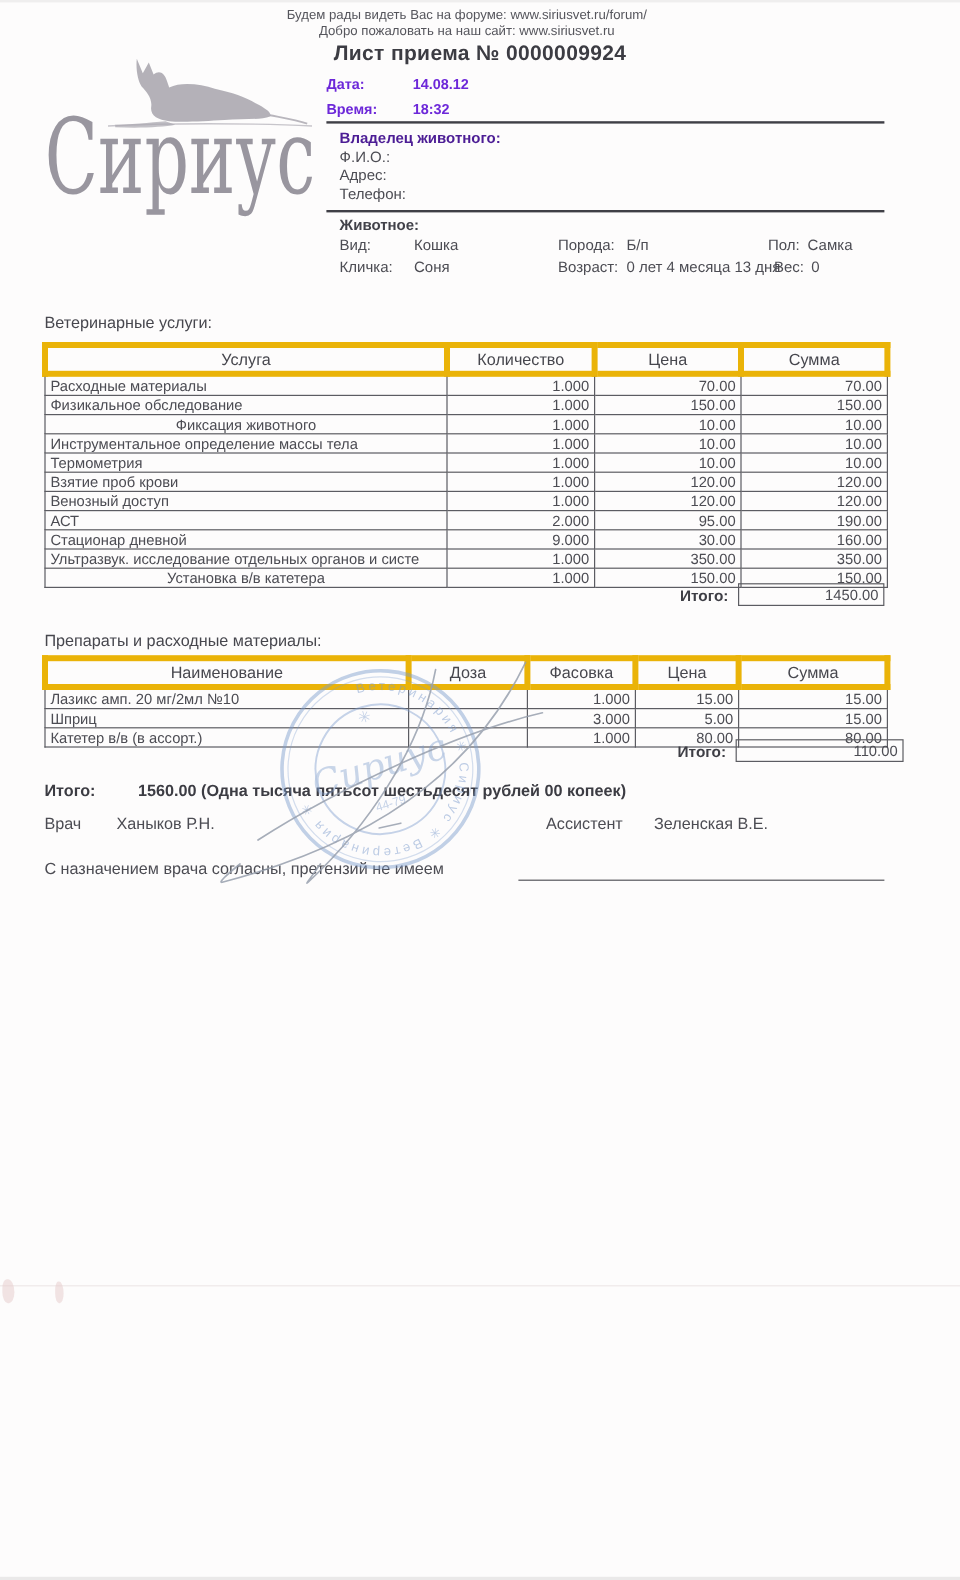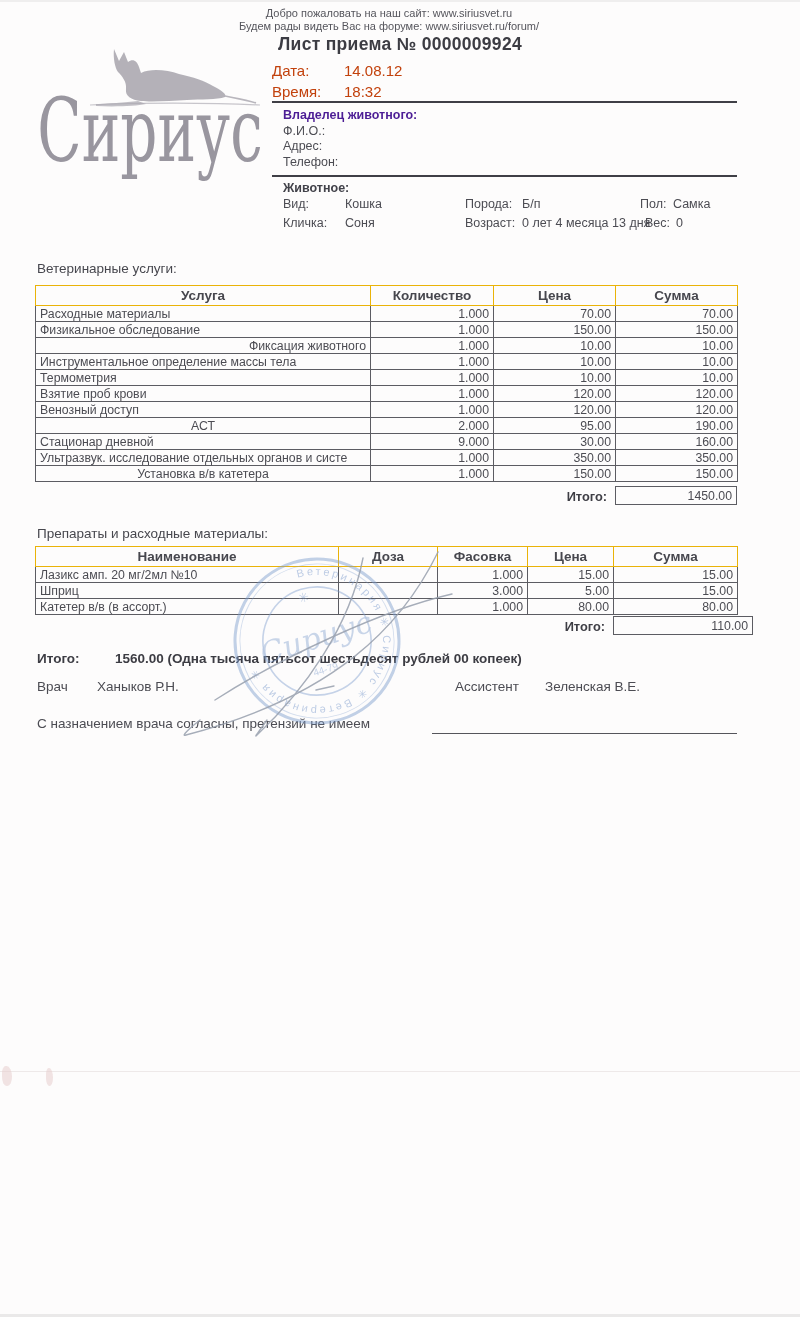--- a/index.html
+++ b/index.html
@@ -69,8 +69,8 @@
   <div class="edge-top"></div>
 
   <div class="site-lines">
+    <div>Будем рады видеть Вас на  форуме: www.siriusvet.ru/forum/</div>
     <div>Добро пожаловать на наш сайт: www.siriusvet.ru</div>
-    <div>Будем рады видеть Вас на  форуме: www.siriusvet.ru/forum/</div>
   </div>
   <div class="doc-title">Лист приема № 0000009924</div>
 

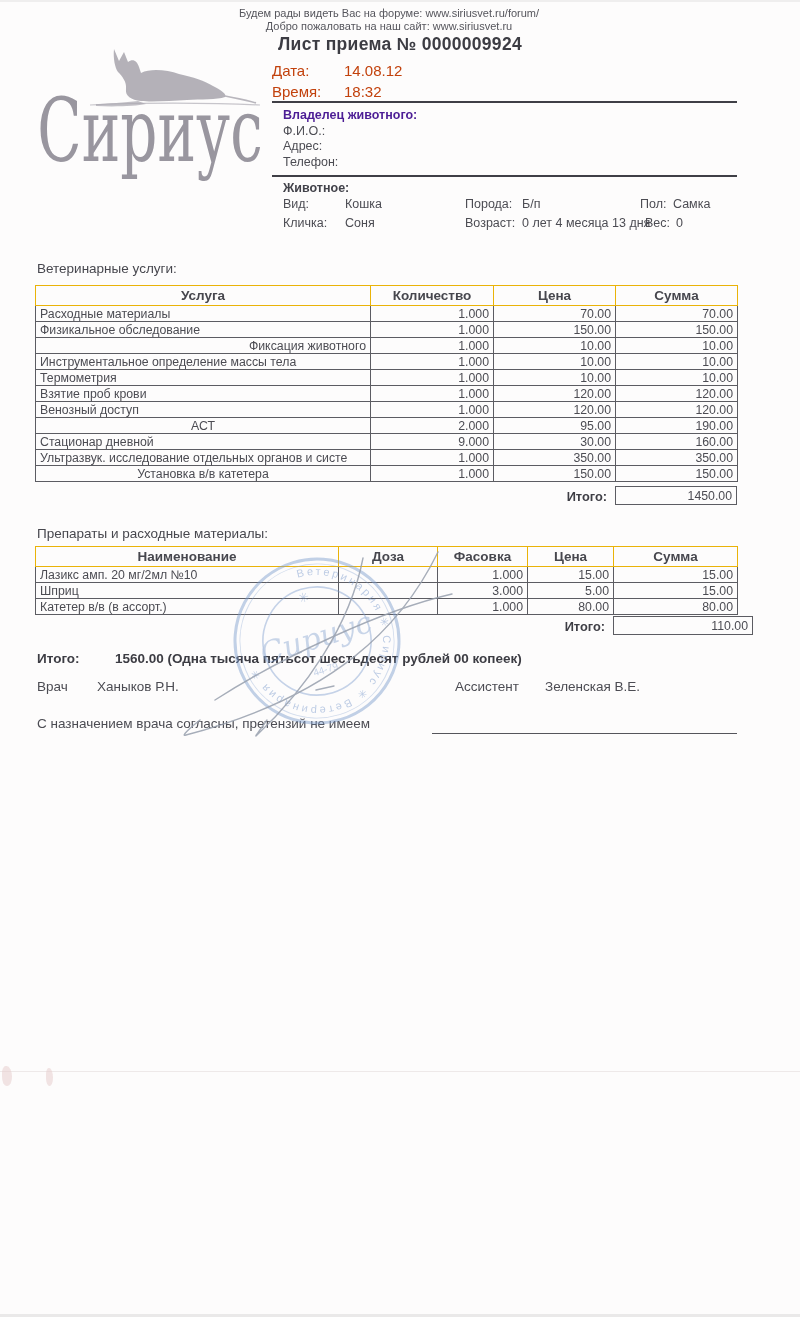--- a/index.html
+++ b/index.html
@@ -29,7 +29,7 @@
 
   
   .info{position:absolute;left:272px;top:60px;width:465px;font-size:12.5px;}
-  .visit-row{line-height:21px;font-size:15px;font-weight:normal;color:#c2410c;}
+  .visit-row{line-height:21px;font-size:12px;font-weight:bold;color:#6d28d9;}
   .visit-row .lbl{display:inline-block;width:72px;}
   .rule{border-bottom:2px solid #3f3f46;}
   .rule-1{position:absolute;left:272px;top:101px;width:465px;}

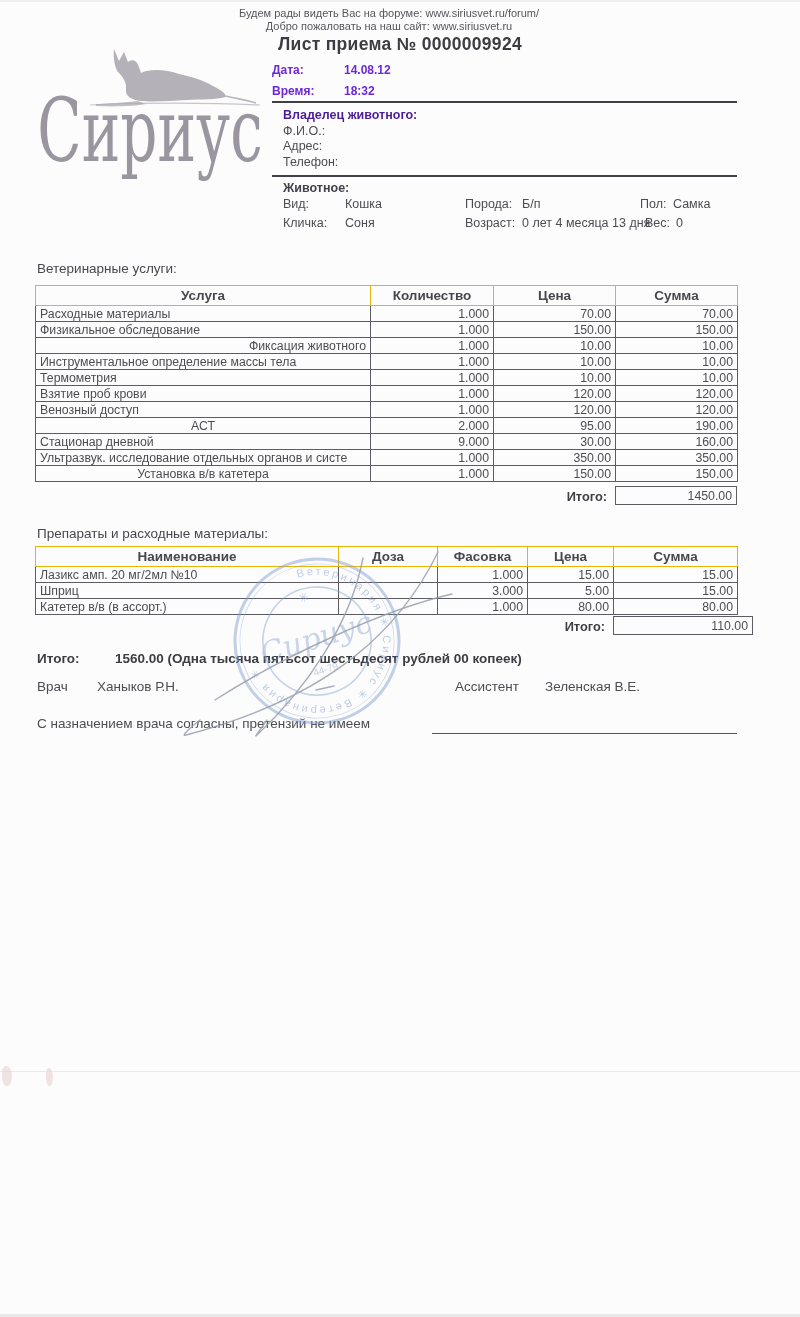--- a/index.html
+++ b/index.html
@@ -44,7 +44,7 @@
   
   .sec-title{position:absolute;left:37px;font-size:13.5px;color:#47474e;}
   .tbl{position:absolute;left:35px;border-collapse:collapse;table-layout:fixed;width:702px;background:transparent;}
-  .tbl th{border:1px solid #eab308;font-weight:bold;font-size:13.5px;color:#47474e;height:19px;padding:0 4px;overflow:hidden;}
+  .tbl th{border:5px solid #eab308;font-weight:normal;font-size:13.5px;color:#47474e;height:19px;padding:0 4px;overflow:hidden;}
   .tbl td{border:1px solid #5c5c62;font-size:12.3px;color:#4c4c53;height:15px;padding:0 4px;white-space:nowrap;overflow:hidden;}
   .total-row{position:absolute;left:35px;width:702px;height:20px;}
   .total-row .t-lbl{position:absolute;top:3px;font-weight:bold;font-size:12.8px;color:#3e3e45;text-align:right;}

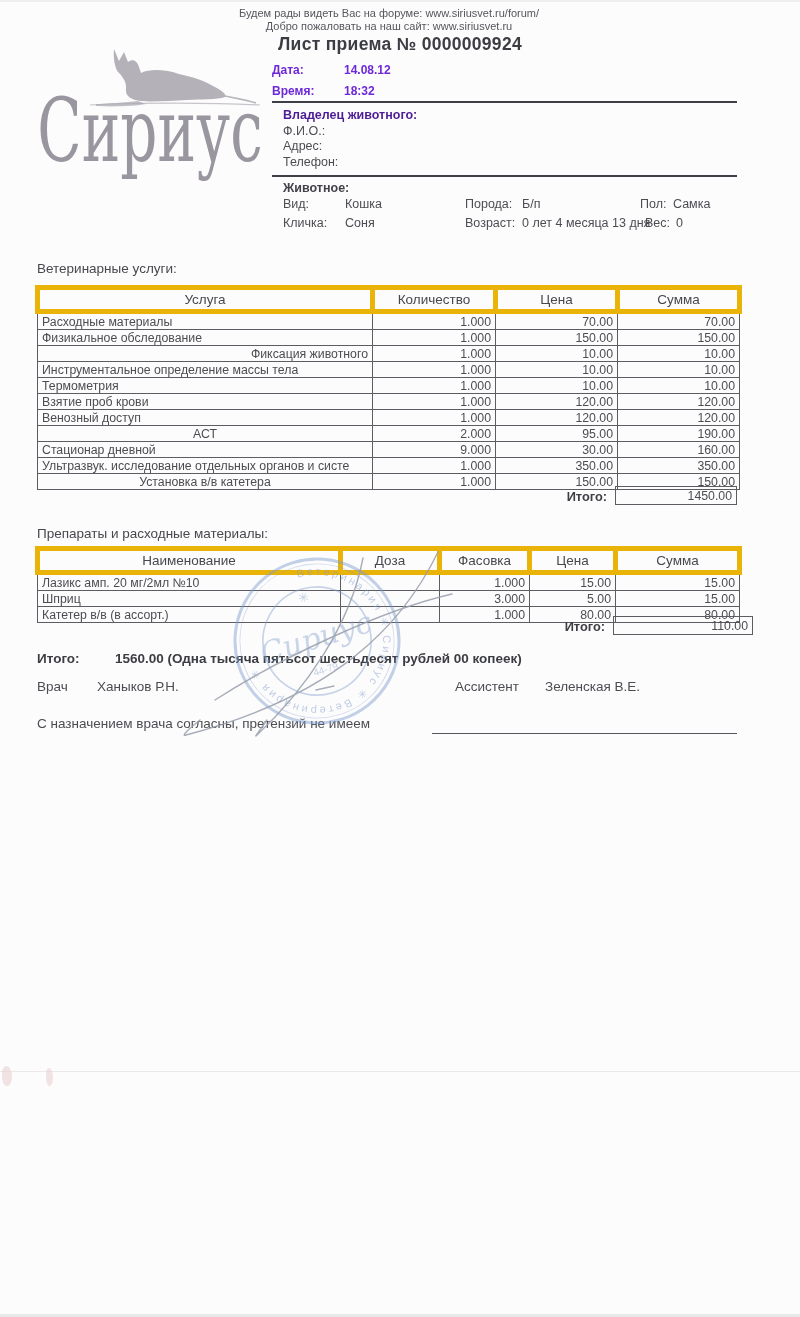--- a/index.html
+++ b/index.html
@@ -152,7 +152,7 @@
           <td style="text-align: right;">150.00</td>
         </tr>
         <tr>
-          <td style="text-align: right;">Фиксация животного</td>
+          <td style="text-align: center;">Фиксация животного</td>
           <td style="text-align: right;">1.000</td>
           <td style="text-align: right;">10.00</td>
           <td style="text-align: right;">10.00</td>

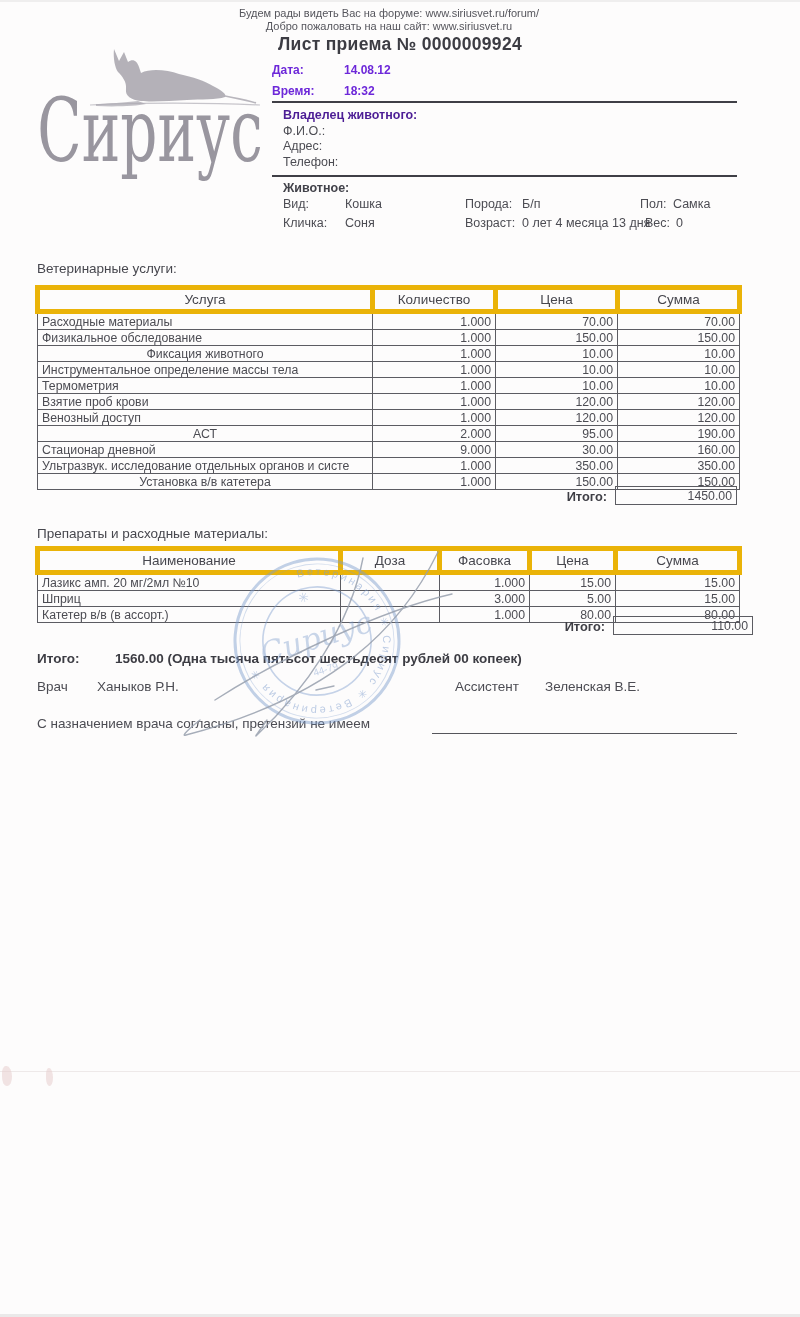--- a/index.html
+++ b/index.html
@@ -182,7 +182,7 @@
           <td style="text-align: right;">120.00</td>
         </tr>
         <tr>
-          <td style="text-align: center;">АСТ</td>
+          <td style="text-align: left;">АСТ</td>
           <td style="text-align: right;">2.000</td>
           <td style="text-align: right;">95.00</td>
           <td style="text-align: right;">190.00</td>

